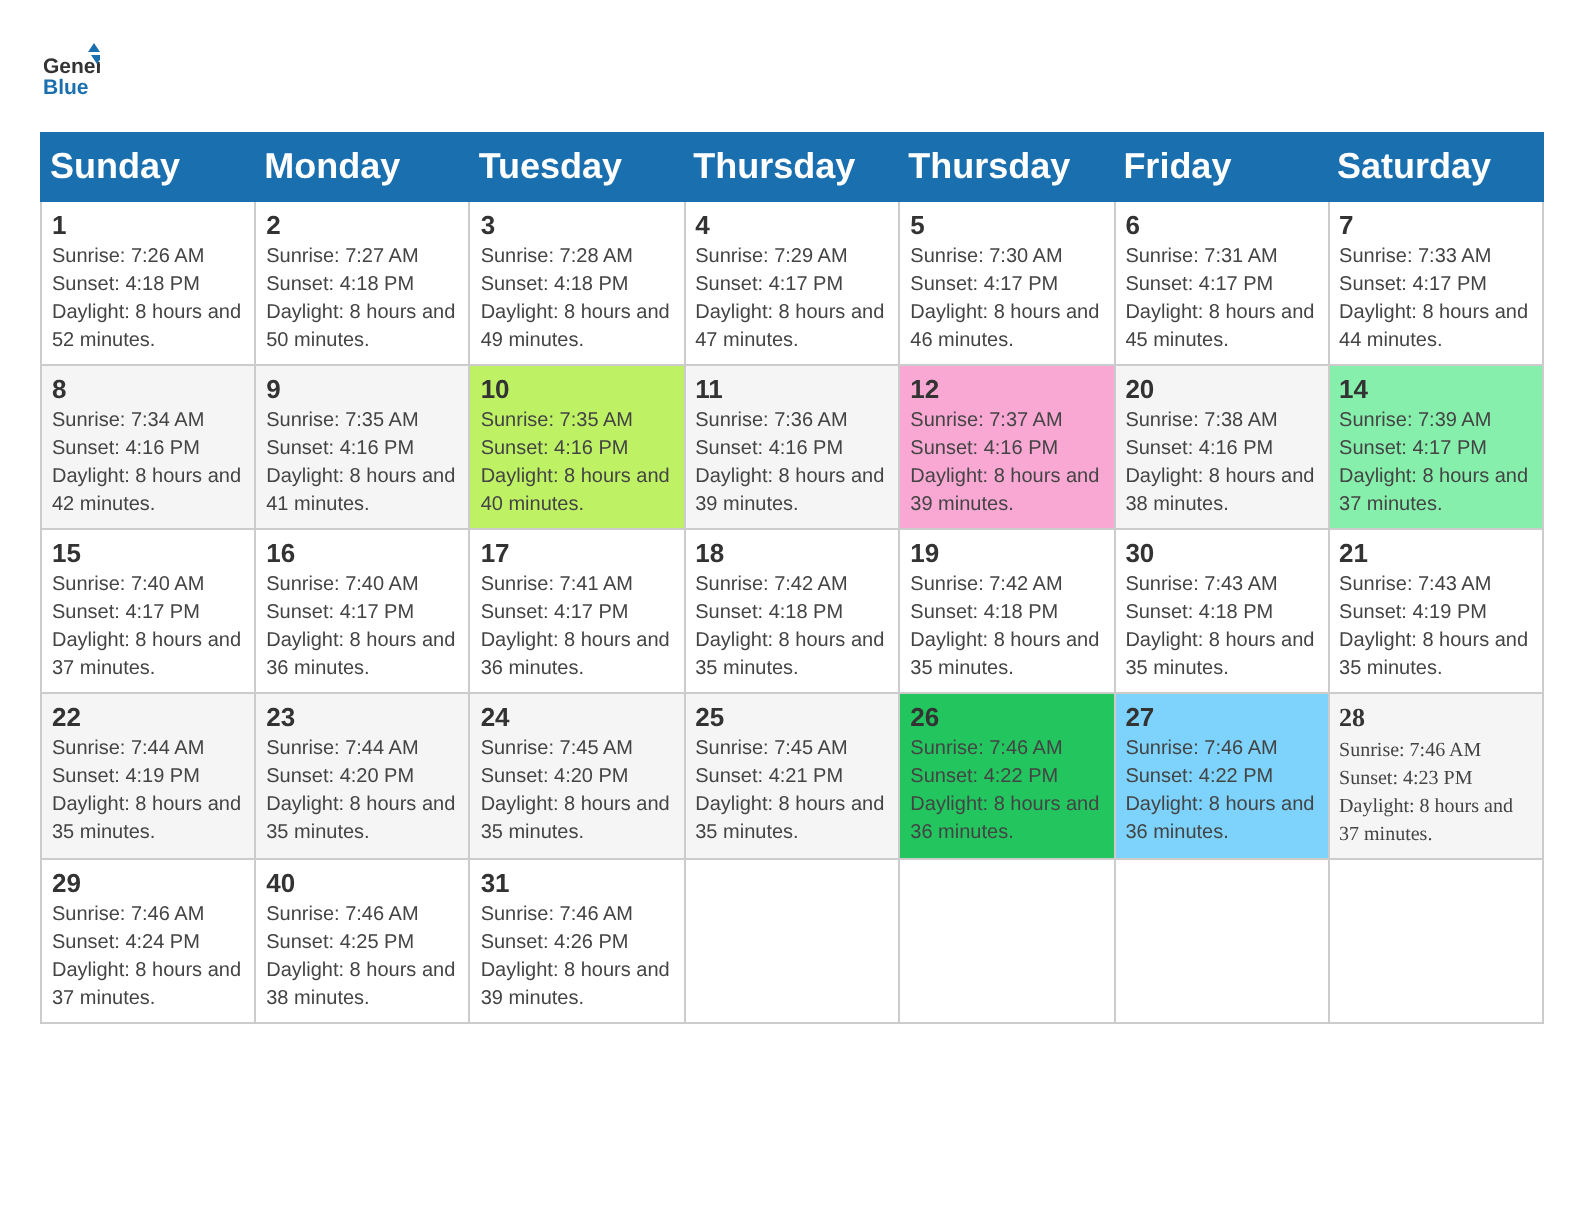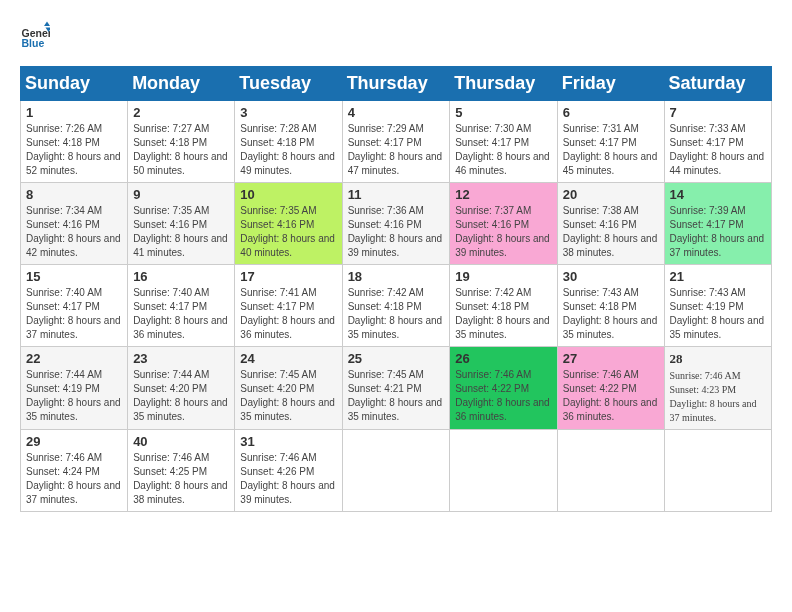--- a/index.html
+++ b/index.html
@@ -224,7 +224,7 @@
         <span class="day-num">26</span>
         <div class="day-info">Sunrise: 7:46 AM<br>Sunset: 4:22 PM<br>Daylight: 8 hours and 36 minutes.</div>
       </td>
-        <td style="background: #f9a8d4;">
+        <td style="background: #7dd3fc;">
         <span class="day-num">27</span>
         <div class="day-info">Sunrise: 7:46 AM<br>Sunset: 4:22 PM<br>Daylight: 8 hours and 36 minutes.</div>
       </td>

